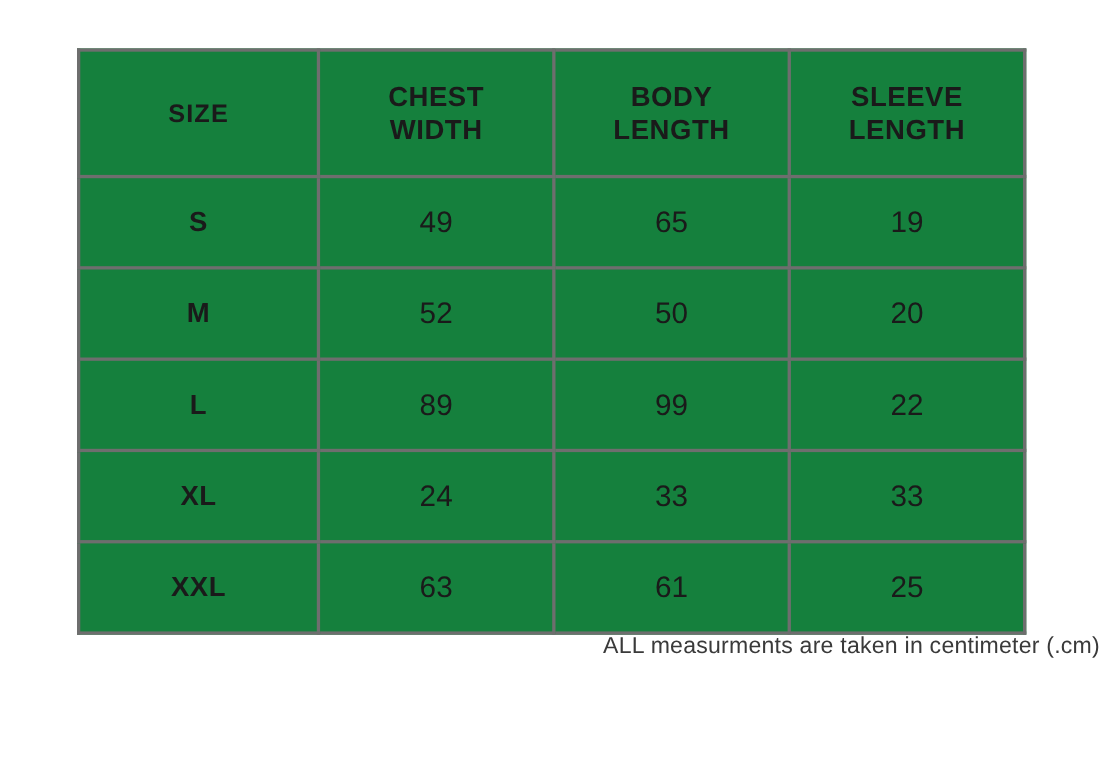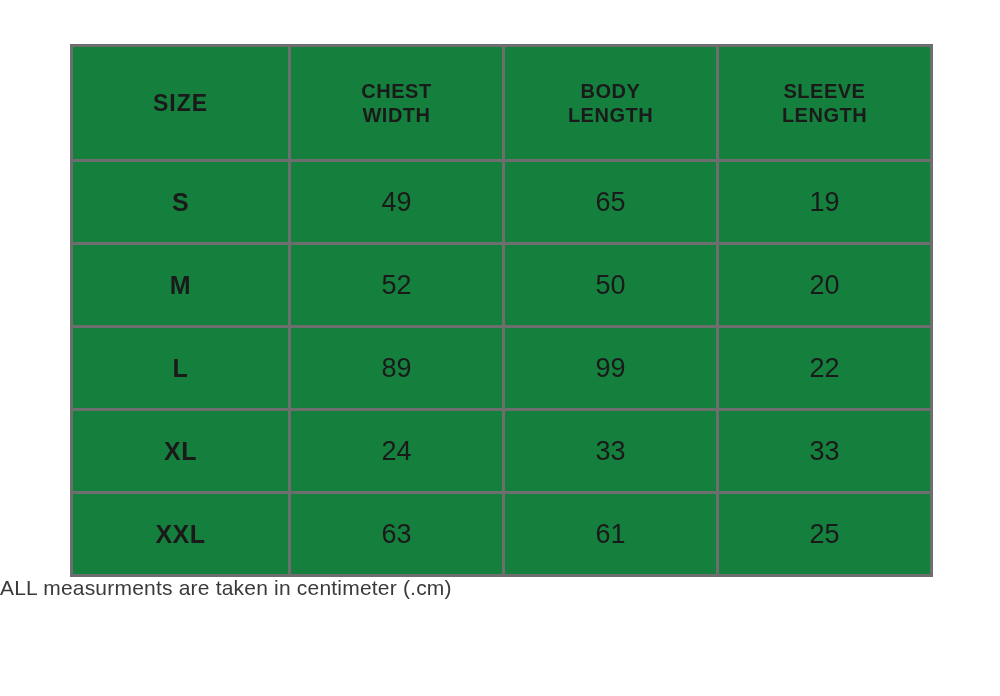--- a/index.html
+++ b/index.html
@@ -46,7 +46,7 @@
   }
   table.size-chart thead th {
     height: 112px;
-    font-size: 20px;
+    font-size: 25px;
     font-weight: bold;
     letter-spacing: 0.5px;
     line-height: 1.22;

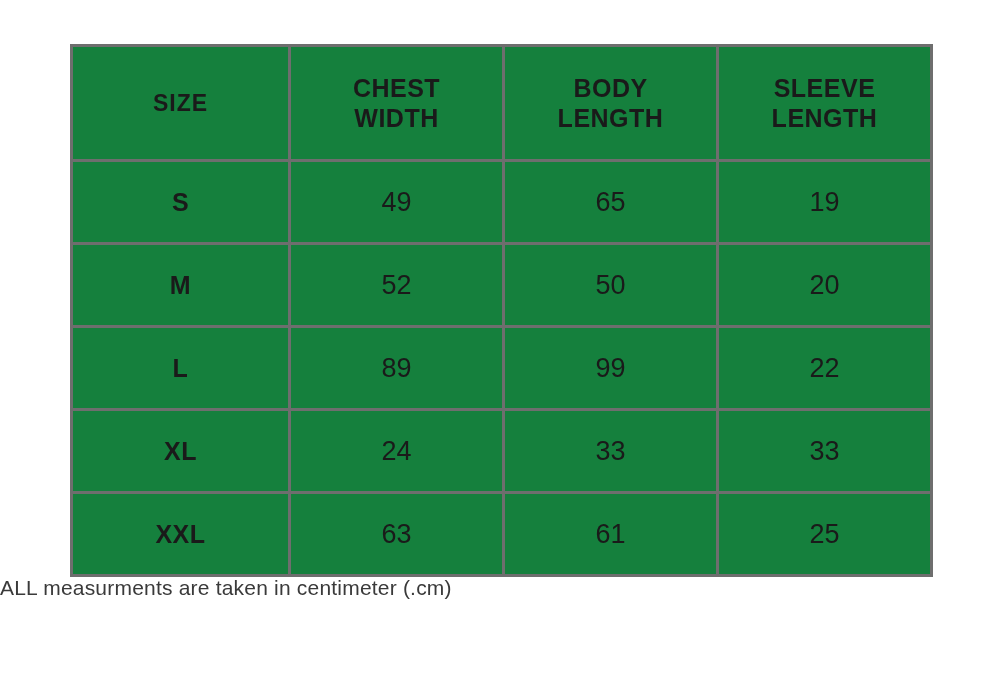--- a/index.html
+++ b/index.html
@@ -71,7 +71,7 @@
     left: 0;
     top: 576px;
     width: 1000px;
-    text-align: left;
+    text-align: right;
     font-size: 21px;
     color: #3a3a3a;
     letter-spacing: 0.2px;

